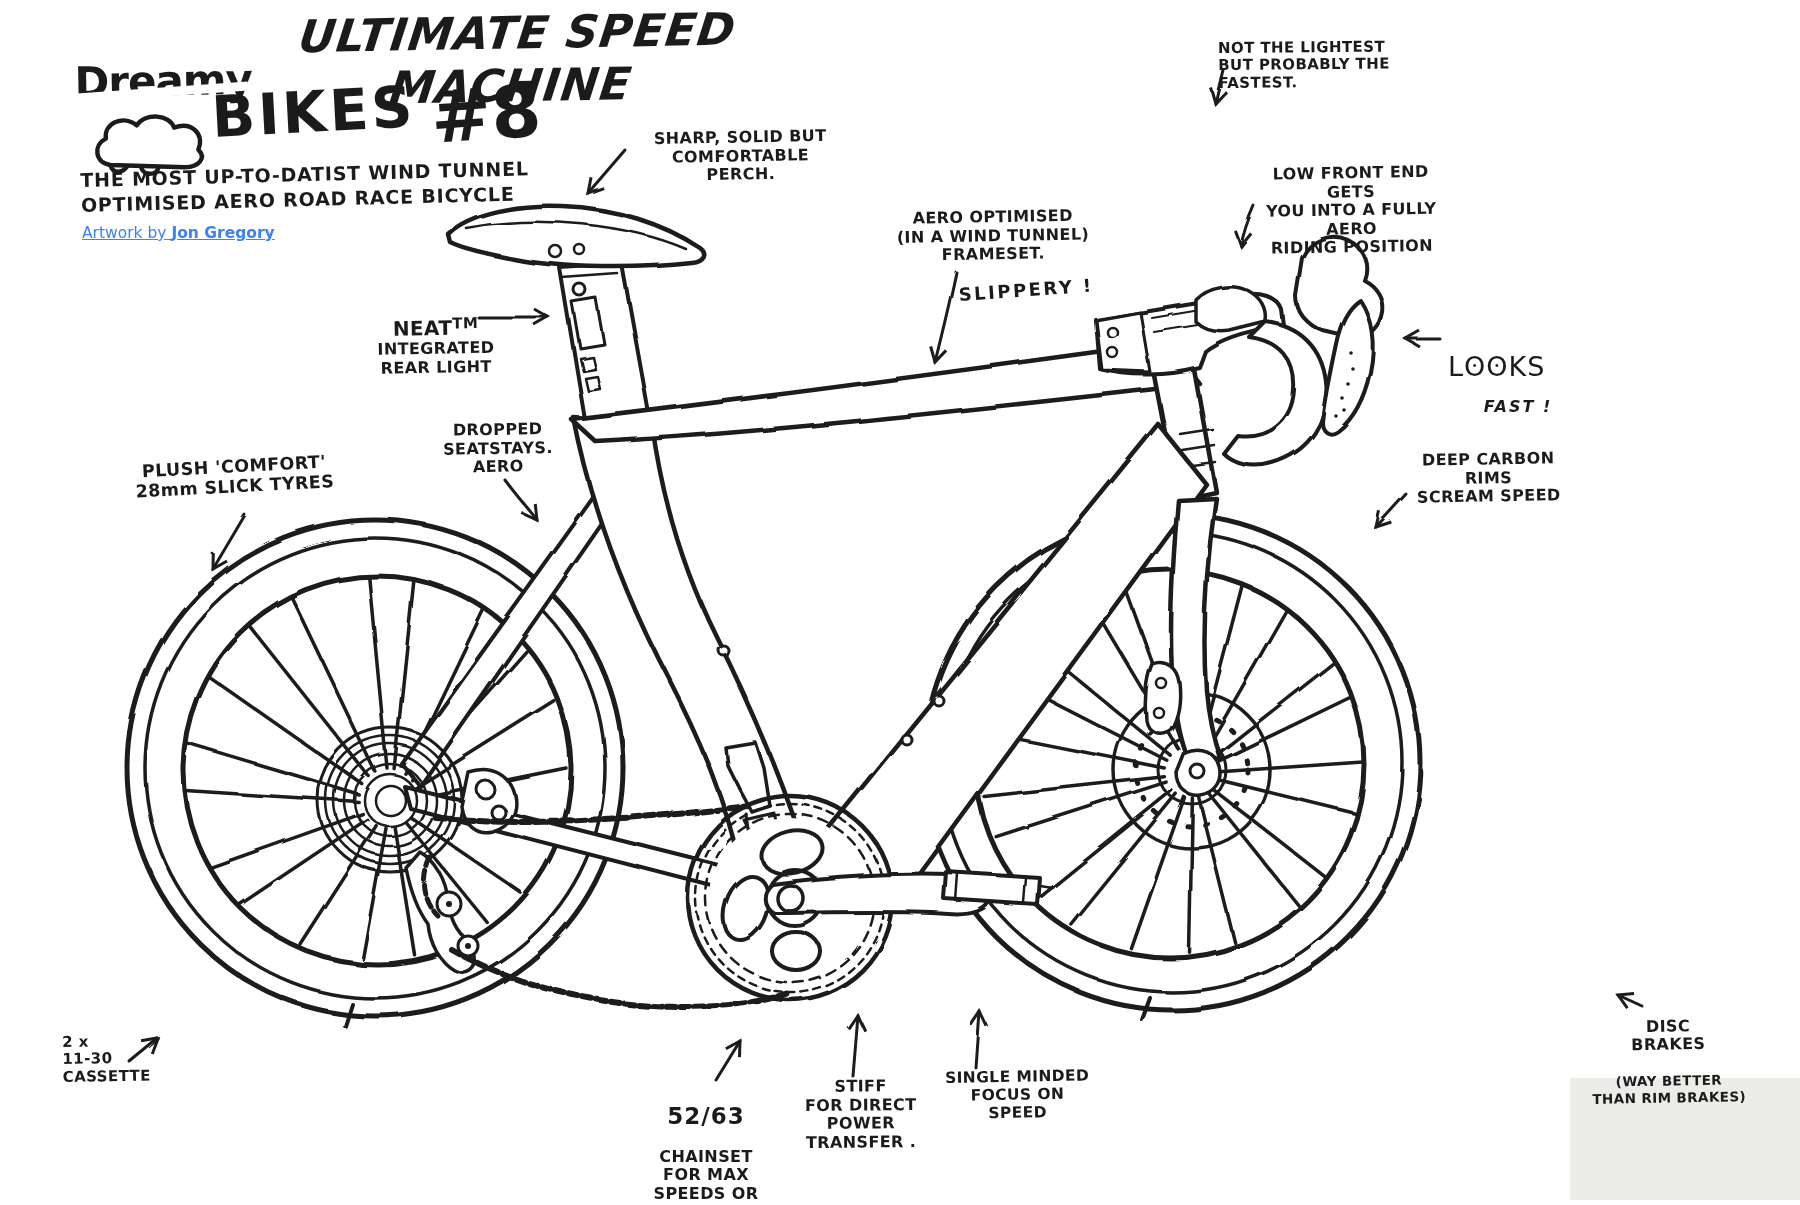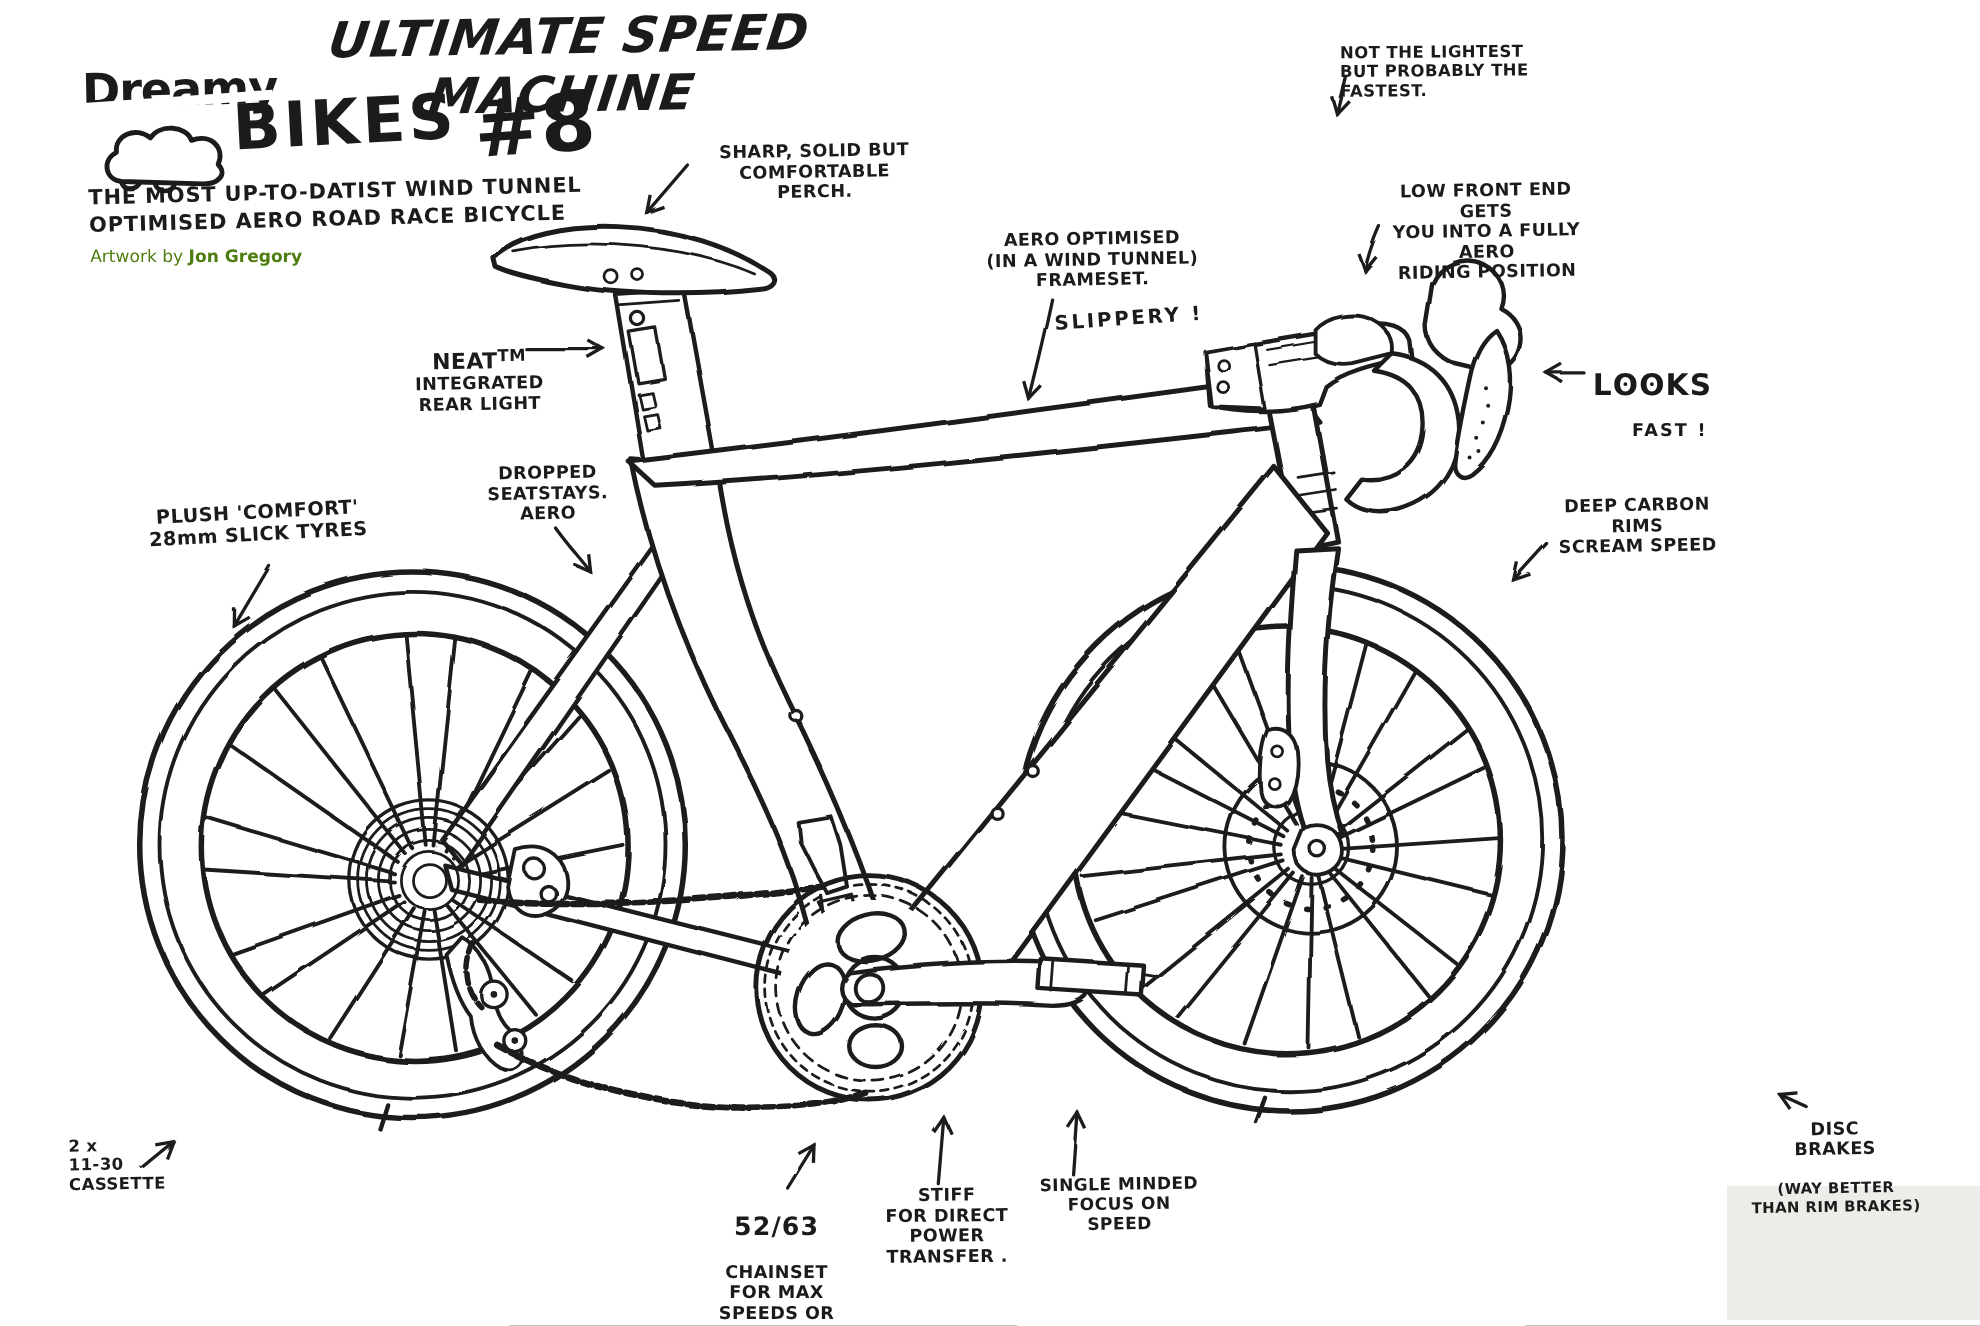--- a/index.html
+++ b/index.html
@@ -25,7 +25,7 @@
   .tagline{position:absolute;left:80px;top:168px;font-size:19px;font-weight:700;
         letter-spacing:.8px;line-height:1.3;white-space:pre-line;
         transform:rotate(-1.5deg);transform-origin:left top;}
-  .credit{position:absolute;left:82px;top:224px;font-size:15.5px;color:#4d7c0f;font-weight:400;}
+  .credit{position:absolute;left:82px;top:224px;font-size:15.5px;color:#3b82f6;font-weight:400;text-decoration:underline;}
   .credit b{font-weight:700;}
   .looks-word{font-size:27px;font-weight:700;letter-spacing:1px;line-height:1;}
   .looks-fast{font-size:16px;font-weight:700;letter-spacing:2px;text-align:center;}

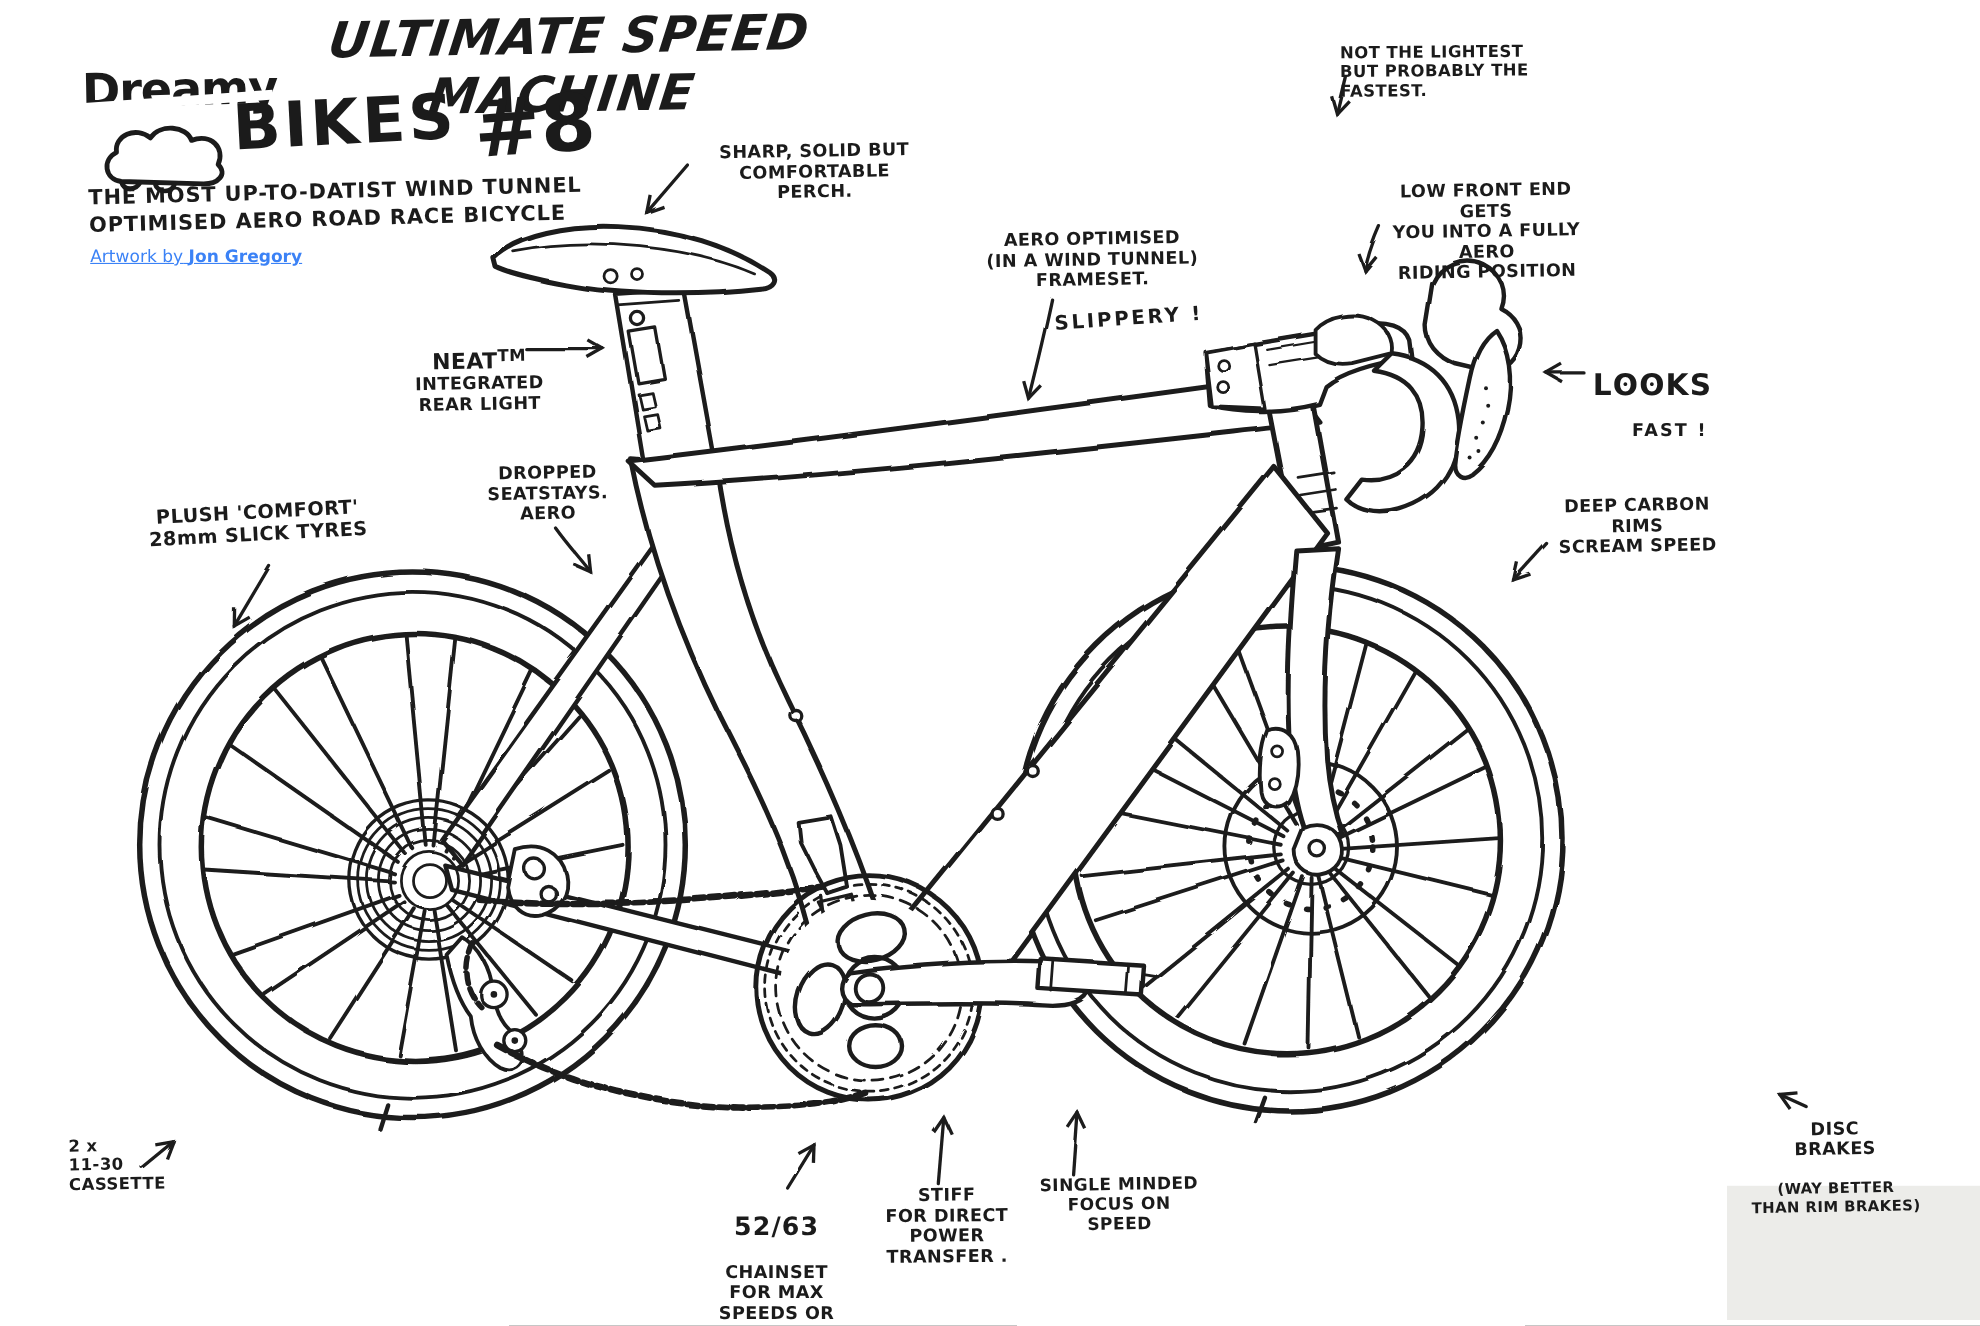--- a/index.html
+++ b/index.html
@@ -27,7 +27,7 @@
         transform:rotate(-1.5deg);transform-origin:left top;}
   .credit{position:absolute;left:82px;top:224px;font-size:15.5px;color:#3b82f6;font-weight:400;text-decoration:underline;}
   .credit b{font-weight:700;}
-  .looks-word{font-size:27px;font-weight:700;letter-spacing:1px;line-height:1;}
+  .looks-word{font-size:27px;font-weight:400;letter-spacing:1px;line-height:1;margin-top:16px;}
   .looks-fast{font-size:16px;font-weight:700;letter-spacing:2px;text-align:center;}
   .slippery{position:absolute;left:958px;top:284px;font-size:18px;font-weight:700;
         letter-spacing:2.5px;transform:rotate(-4deg);transform-origin:left top;}

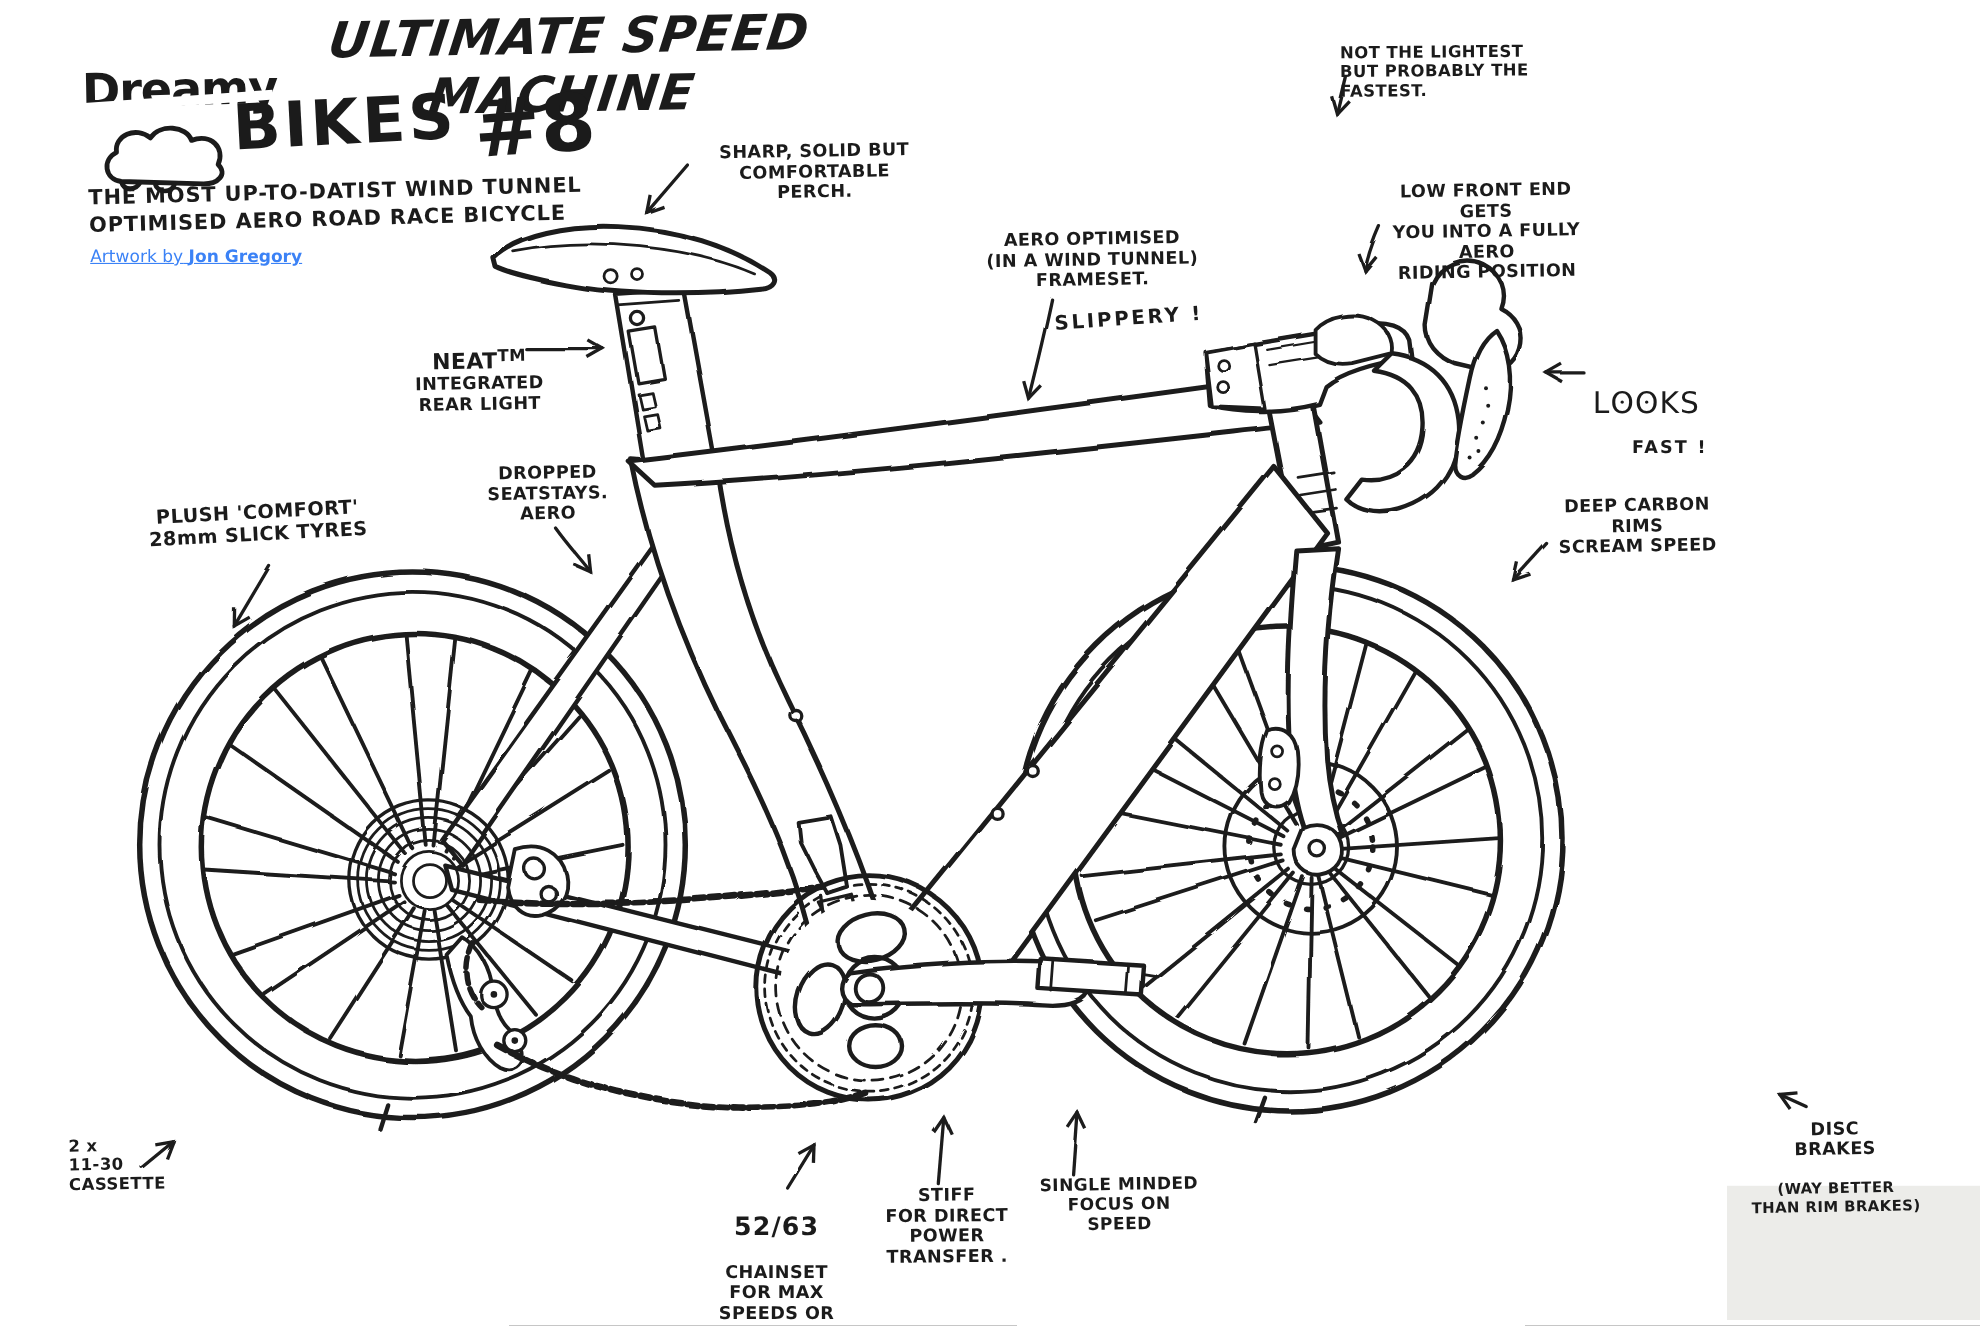--- a/index.html
+++ b/index.html
@@ -28,7 +28,7 @@
   .credit{position:absolute;left:82px;top:224px;font-size:15.5px;color:#3b82f6;font-weight:400;text-decoration:underline;}
   .credit b{font-weight:700;}
   .looks-word{font-size:27px;font-weight:400;letter-spacing:1px;line-height:1;margin-top:16px;}
-  .looks-fast{font-size:16px;font-weight:700;letter-spacing:2px;text-align:center;}
+  .looks-fast{font-size:16px;font-weight:700;font-style:italic;letter-spacing:2px;text-align:center;}
   .slippery{position:absolute;left:958px;top:284px;font-size:18px;font-weight:700;
         letter-spacing:2.5px;transform:rotate(-4deg);transform-origin:left top;}
   .ratio{font-size:23px;font-weight:700;letter-spacing:1px;}

